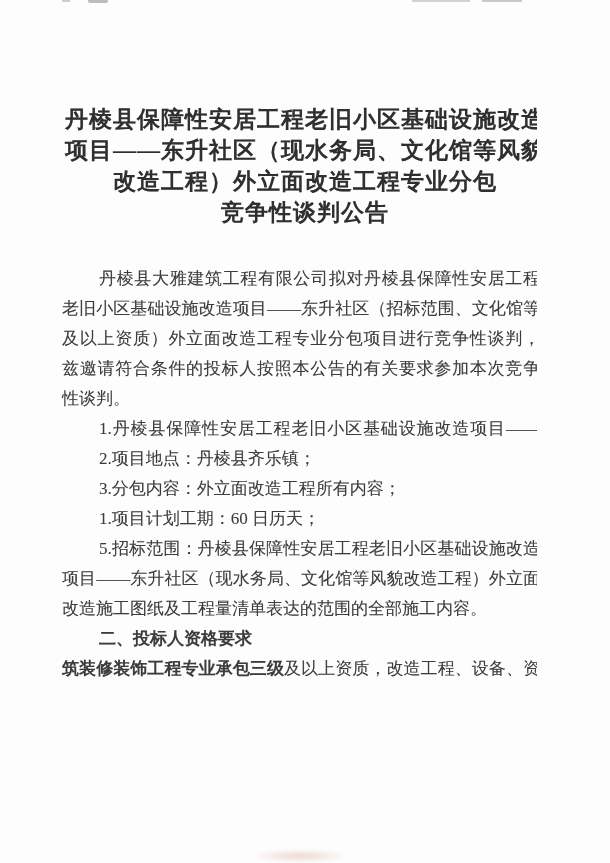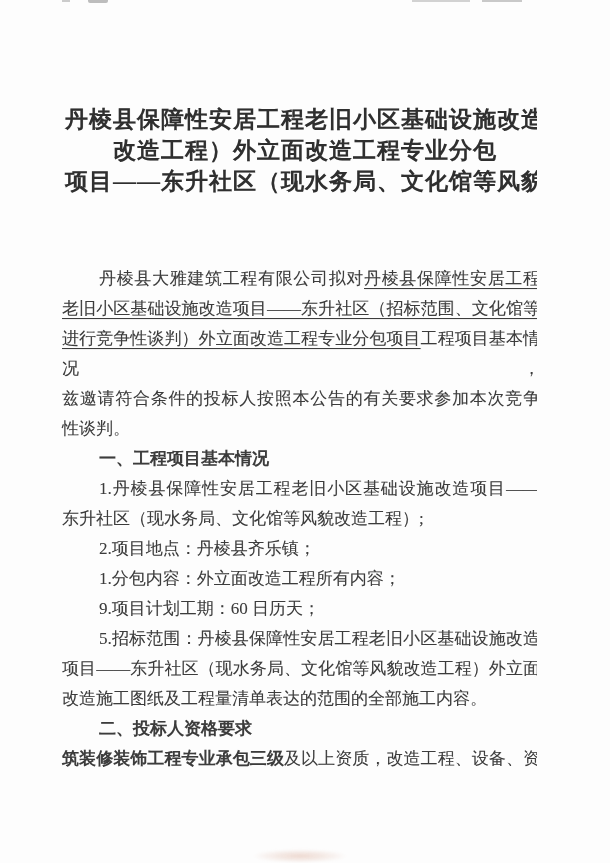--- a/index.html
+++ b/index.html
@@ -87,8 +87,8 @@
 
   <div class="title">
     <div class="t-line">丹棱县保障性安居工程老旧小区基础设施改造</div>
+    <div class="t-line">项目——东升社区（现水务局、文化馆等风貌</div>
     <div class="t-line">改造工程）外立面改造工程专业分包</div>
-    <div class="t-line">项目——东升社区（现水务局、文化馆等风貌</div>
   </div>
 
   <div class="body">

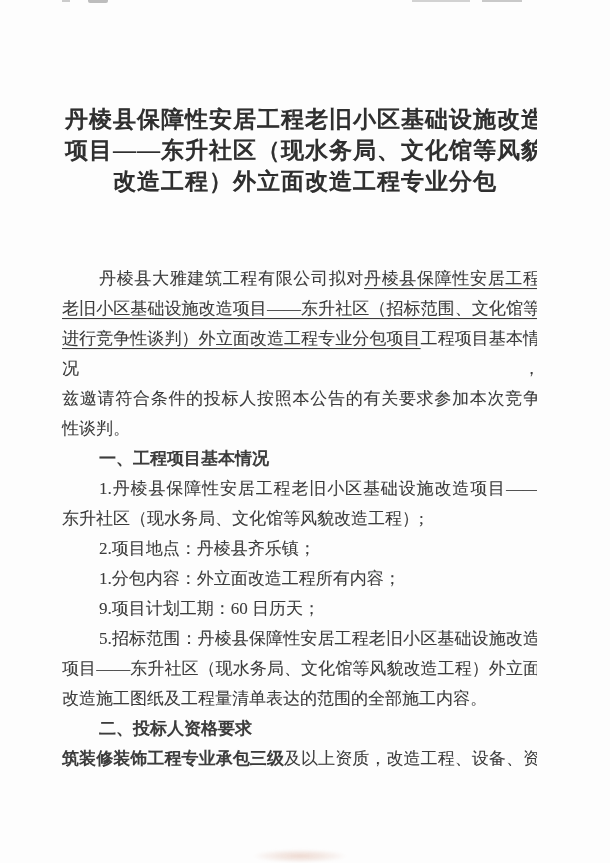--- a/index.html
+++ b/index.html
@@ -89,6 +89,7 @@
     <div class="t-line">丹棱县保障性安居工程老旧小区基础设施改造</div>
     <div class="t-line">项目——东升社区（现水务局、文化馆等风貌</div>
     <div class="t-line">改造工程）外立面改造工程专业分包</div>
+    <div class="t-line">竞争性谈判公告</div>
   </div>
 
   <div class="body">

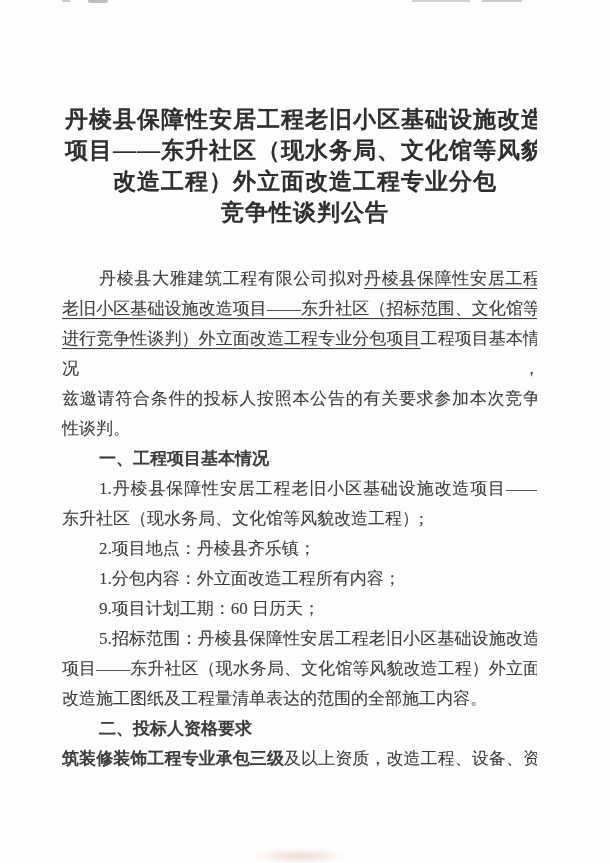--- a/index.html
+++ b/index.html
@@ -50,7 +50,6 @@
   }
   .ind { padding-left: 37px; }
   .u {
-    text-decoration: underline;
     text-underline-offset: 4px;
     text-decoration-thickness: 1px;
   }

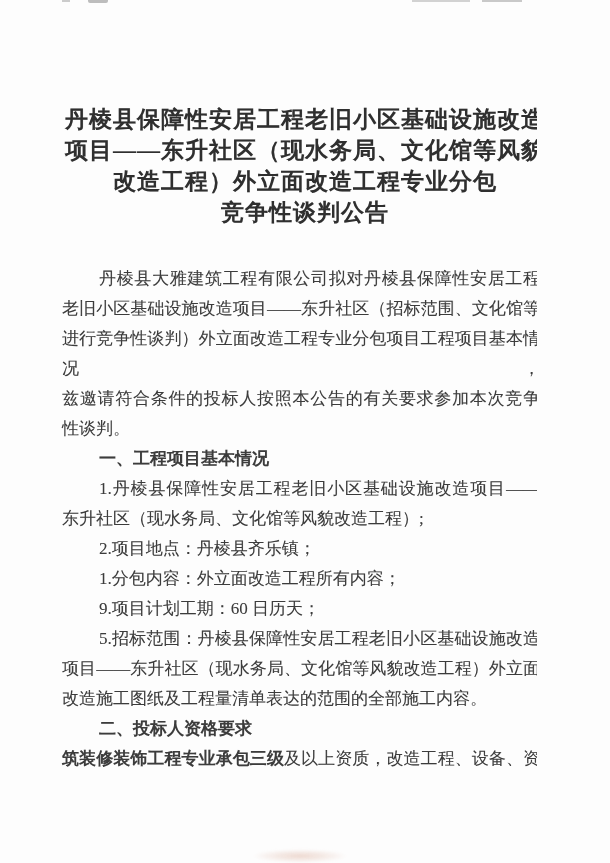--- a/index.html
+++ b/index.html
@@ -94,7 +94,7 @@
   <div class="body">
     <div class="ln ind"><span>丹棱县大雅建筑工程有限公司拟对</span><span class="u">丹棱县保障性安居工程</span></div>
     <div class="ln"><span class="u">老旧小区基础设施改造项目——东升社区（招标范围、文化馆等</span></div>
-    <div class="ln"><span class="u">进行竞争性谈判）外立面改造工程专业分包项目</span><span>工程项目基本情况，</span></div>
+    <div class="ln"><span class="u">及以上资质）外立面改造工程专业分包项目</span><span>工程项目基本情况，</span></div>
     <div class="ln"><span>兹邀请符合条件的投标人按照本公告的有关要求参加本次竞争</span></div>
     <div class="ln left"><span>性谈判。</span></div>
 

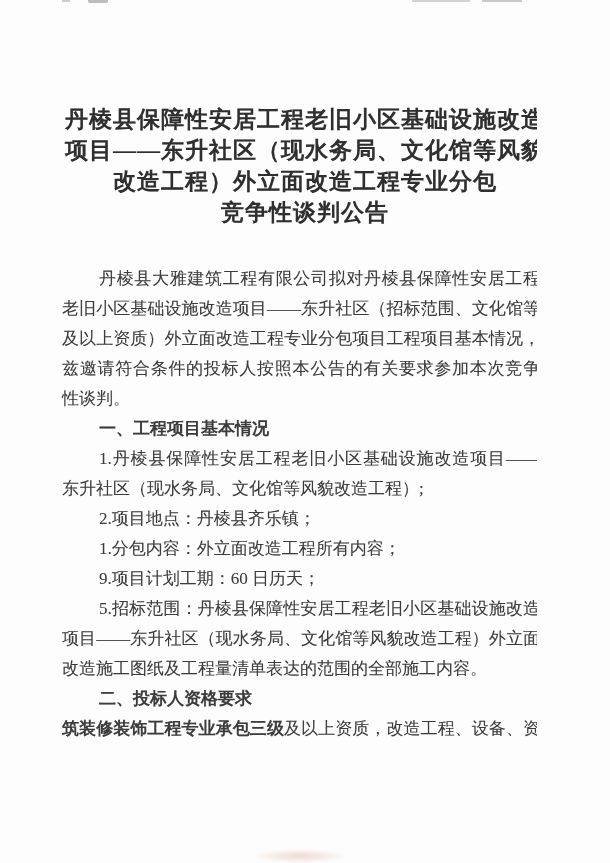--- a/index.html
+++ b/index.html
@@ -94,7 +94,7 @@
   <div class="body">
     <div class="ln ind"><span>丹棱县大雅建筑工程有限公司拟对</span><span class="u">丹棱县保障性安居工程</span></div>
     <div class="ln"><span class="u">老旧小区基础设施改造项目——东升社区（招标范围、文化馆等</span></div>
-    <div class="ln"><span class="u">及以上资质）外立面改造工程专业分包项目</span><span>工程项目基本情况，</span></div>
+    <div class="ln"><span class="u">及以上资质）外立面改造工程专业分包项目</span><span>进行竞争性谈判，</span></div>
     <div class="ln"><span>兹邀请符合条件的投标人按照本公告的有关要求参加本次竞争</span></div>
     <div class="ln left"><span>性谈判。</span></div>
 

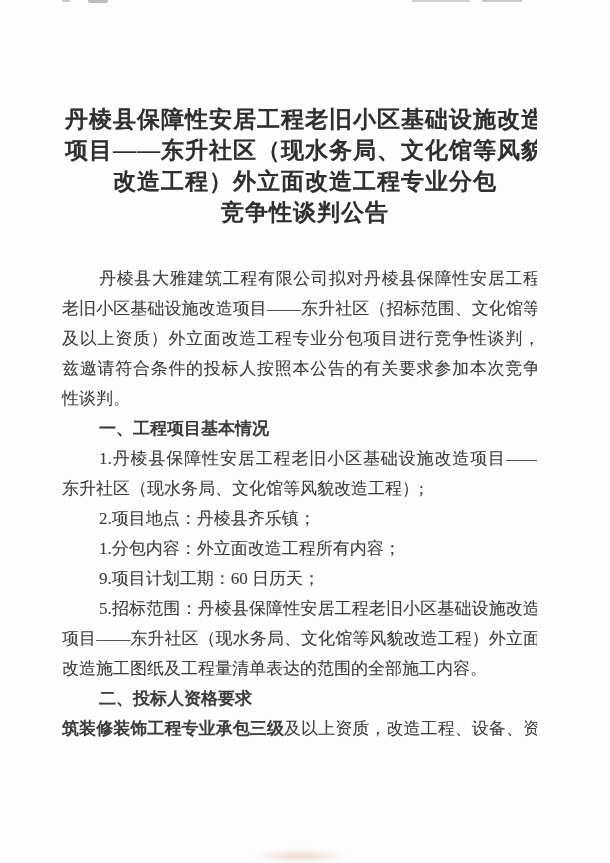--- a/index.html
+++ b/index.html
@@ -98,7 +98,6 @@
     <div class="ln"><span>兹邀请符合条件的投标人按照本公告的有关要求参加本次竞争</span></div>
     <div class="ln left"><span>性谈判。</span></div>
 
-    <div class="ln left ind b"><span>一、工程项目基本情况</span></div>
 
     <div class="ln ind"><span>1.丹棱县保障性安居工程老旧小区基础设施改造项目——</span></div>
     <div class="ln left"><span>东升社区（现水务局、文化馆等风貌改造工程）;</span></div>

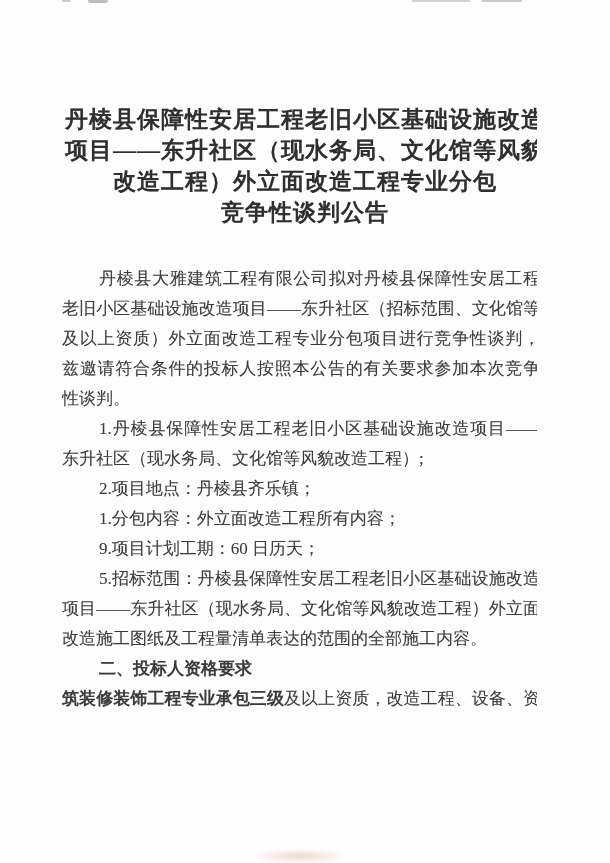--- a/index.html
+++ b/index.html
@@ -100,7 +100,6 @@
 
 
     <div class="ln ind"><span>1.丹棱县保障性安居工程老旧小区基础设施改造项目——</span></div>
-    <div class="ln left"><span>东升社区（现水务局、文化馆等风貌改造工程）;</span></div>
     <div class="ln left ind"><span>2.项目地点：丹棱县齐乐镇；</span></div>
     <div class="ln left ind"><span>1.分包内容：外立面改造工程所有内容；</span></div>
     <div class="ln left ind"><span>9.项目计划工期：60 日历天；</span></div>

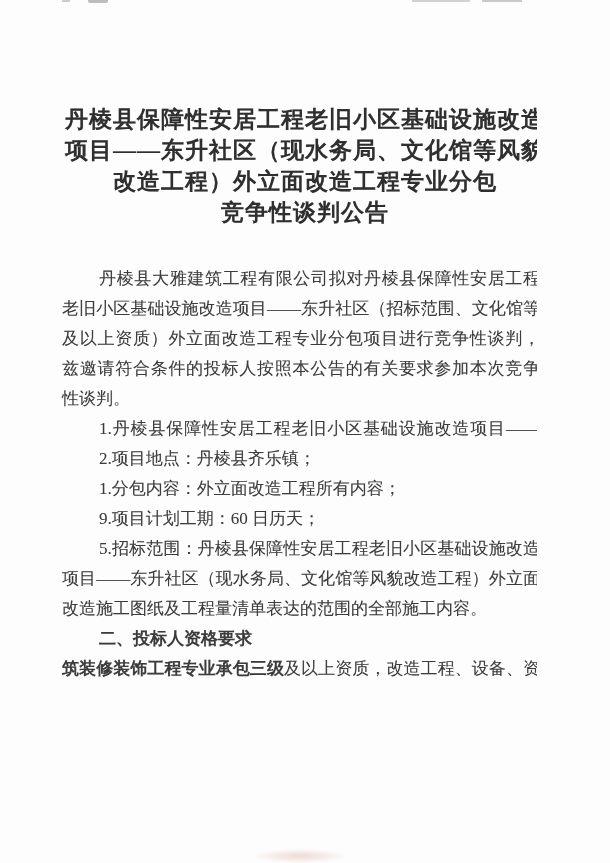--- a/index.html
+++ b/index.html
@@ -101,7 +101,7 @@
 
     <div class="ln ind"><span>1.丹棱县保障性安居工程老旧小区基础设施改造项目——</span></div>
     <div class="ln left ind"><span>2.项目地点：丹棱县齐乐镇；</span></div>
-    <div class="ln left ind"><span>1.分包内容：外立面改造工程所有内容；</span></div>
+    <div class="ln left ind"><span>3.分包内容：外立面改造工程所有内容；</span></div>
     <div class="ln left ind"><span>9.项目计划工期：60 日历天；</span></div>
     <div class="ln ind"><span>5.招标范围：丹棱县保障性安居工程老旧小区基础设施改造</span></div>
     <div class="ln"><span>项目——东升社区（现水务局、文化馆等风貌改造工程）外立面</span></div>

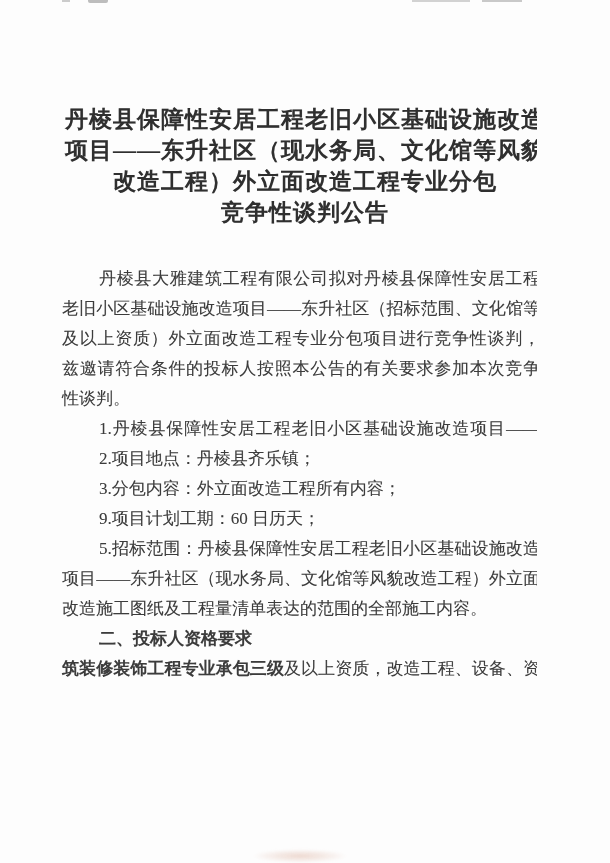--- a/index.html
+++ b/index.html
@@ -102,7 +102,7 @@
     <div class="ln ind"><span>1.丹棱县保障性安居工程老旧小区基础设施改造项目——</span></div>
     <div class="ln left ind"><span>2.项目地点：丹棱县齐乐镇；</span></div>
     <div class="ln left ind"><span>3.分包内容：外立面改造工程所有内容；</span></div>
-    <div class="ln left ind"><span>9.项目计划工期：60 日历天；</span></div>
+    <div class="ln left ind"><span>1.项目计划工期：60 日历天；</span></div>
     <div class="ln ind"><span>5.招标范围：丹棱县保障性安居工程老旧小区基础设施改造</span></div>
     <div class="ln"><span>项目——东升社区（现水务局、文化馆等风貌改造工程）外立面</span></div>
     <div class="ln left"><span>改造施工图纸及工程量清单表达的范围的全部施工内容。</span></div>

